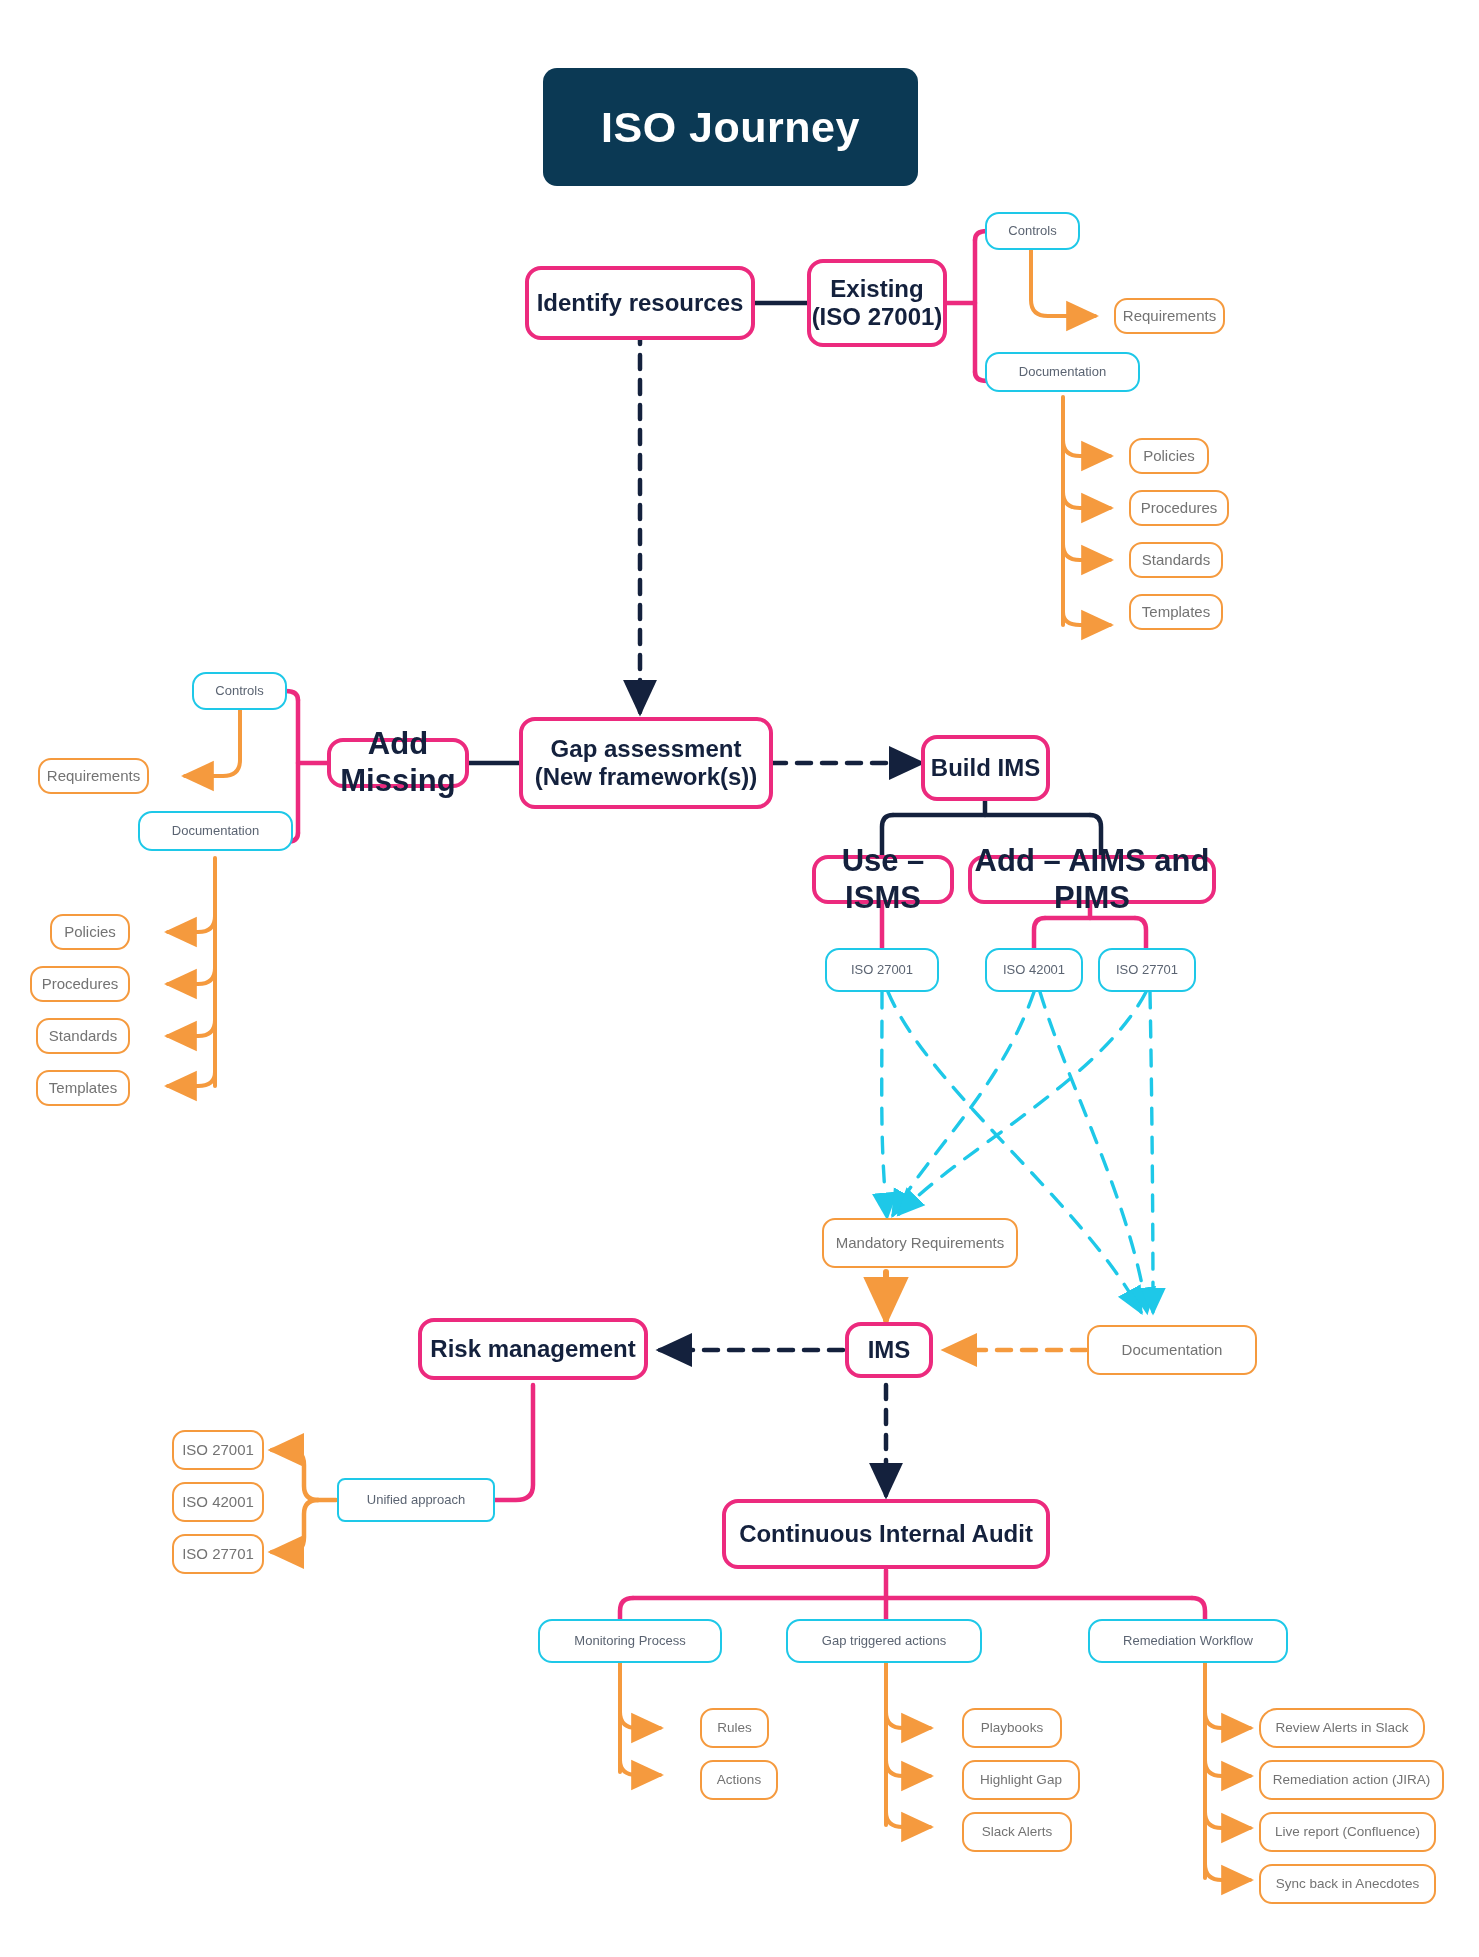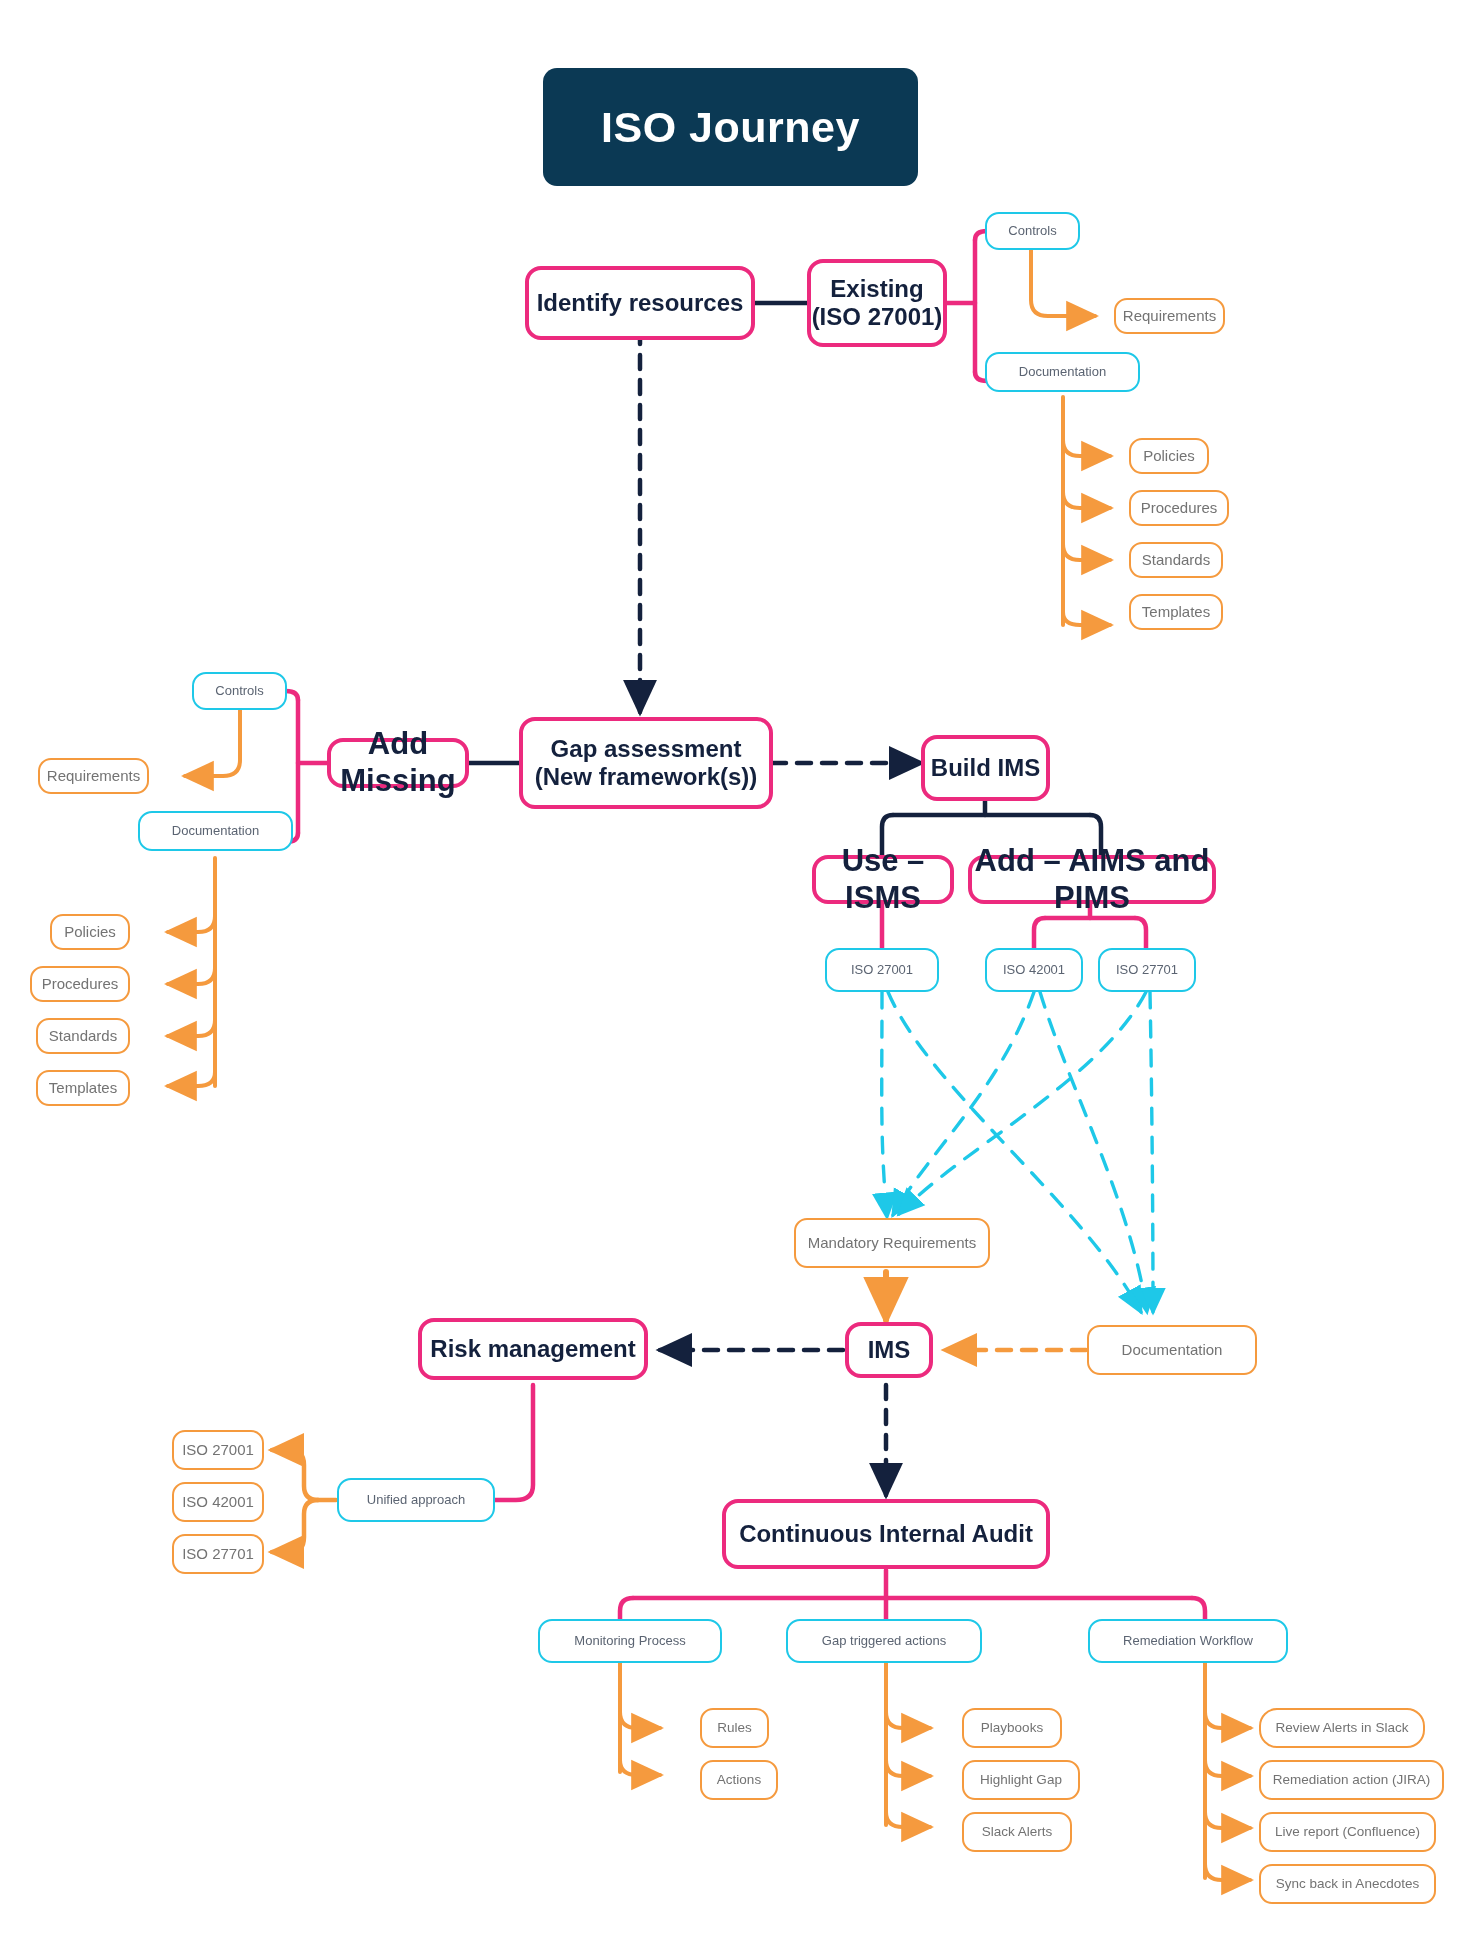--- a/index.html
+++ b/index.html
@@ -181,7 +181,7 @@
   <div class="node cyan" style="left:985px;top:948px;width:98px;height:44px;">ISO 42001</div>
   <div class="node cyan" style="left:1098px;top:948px;width:98px;height:44px;">ISO 27701</div>
 
-  <div class="node orange" style="left:794px;top:1218px;width:196px;height:50px;">Mandatory Requirements</div>
+  <div class="node orange" style="left:822px;top:1218px;width:196px;height:50px;">Mandatory Requirements</div>
 
   <div class="node pink" style="left:845px;top:1322px;width:88px;height:56px;">IMS</div>
 

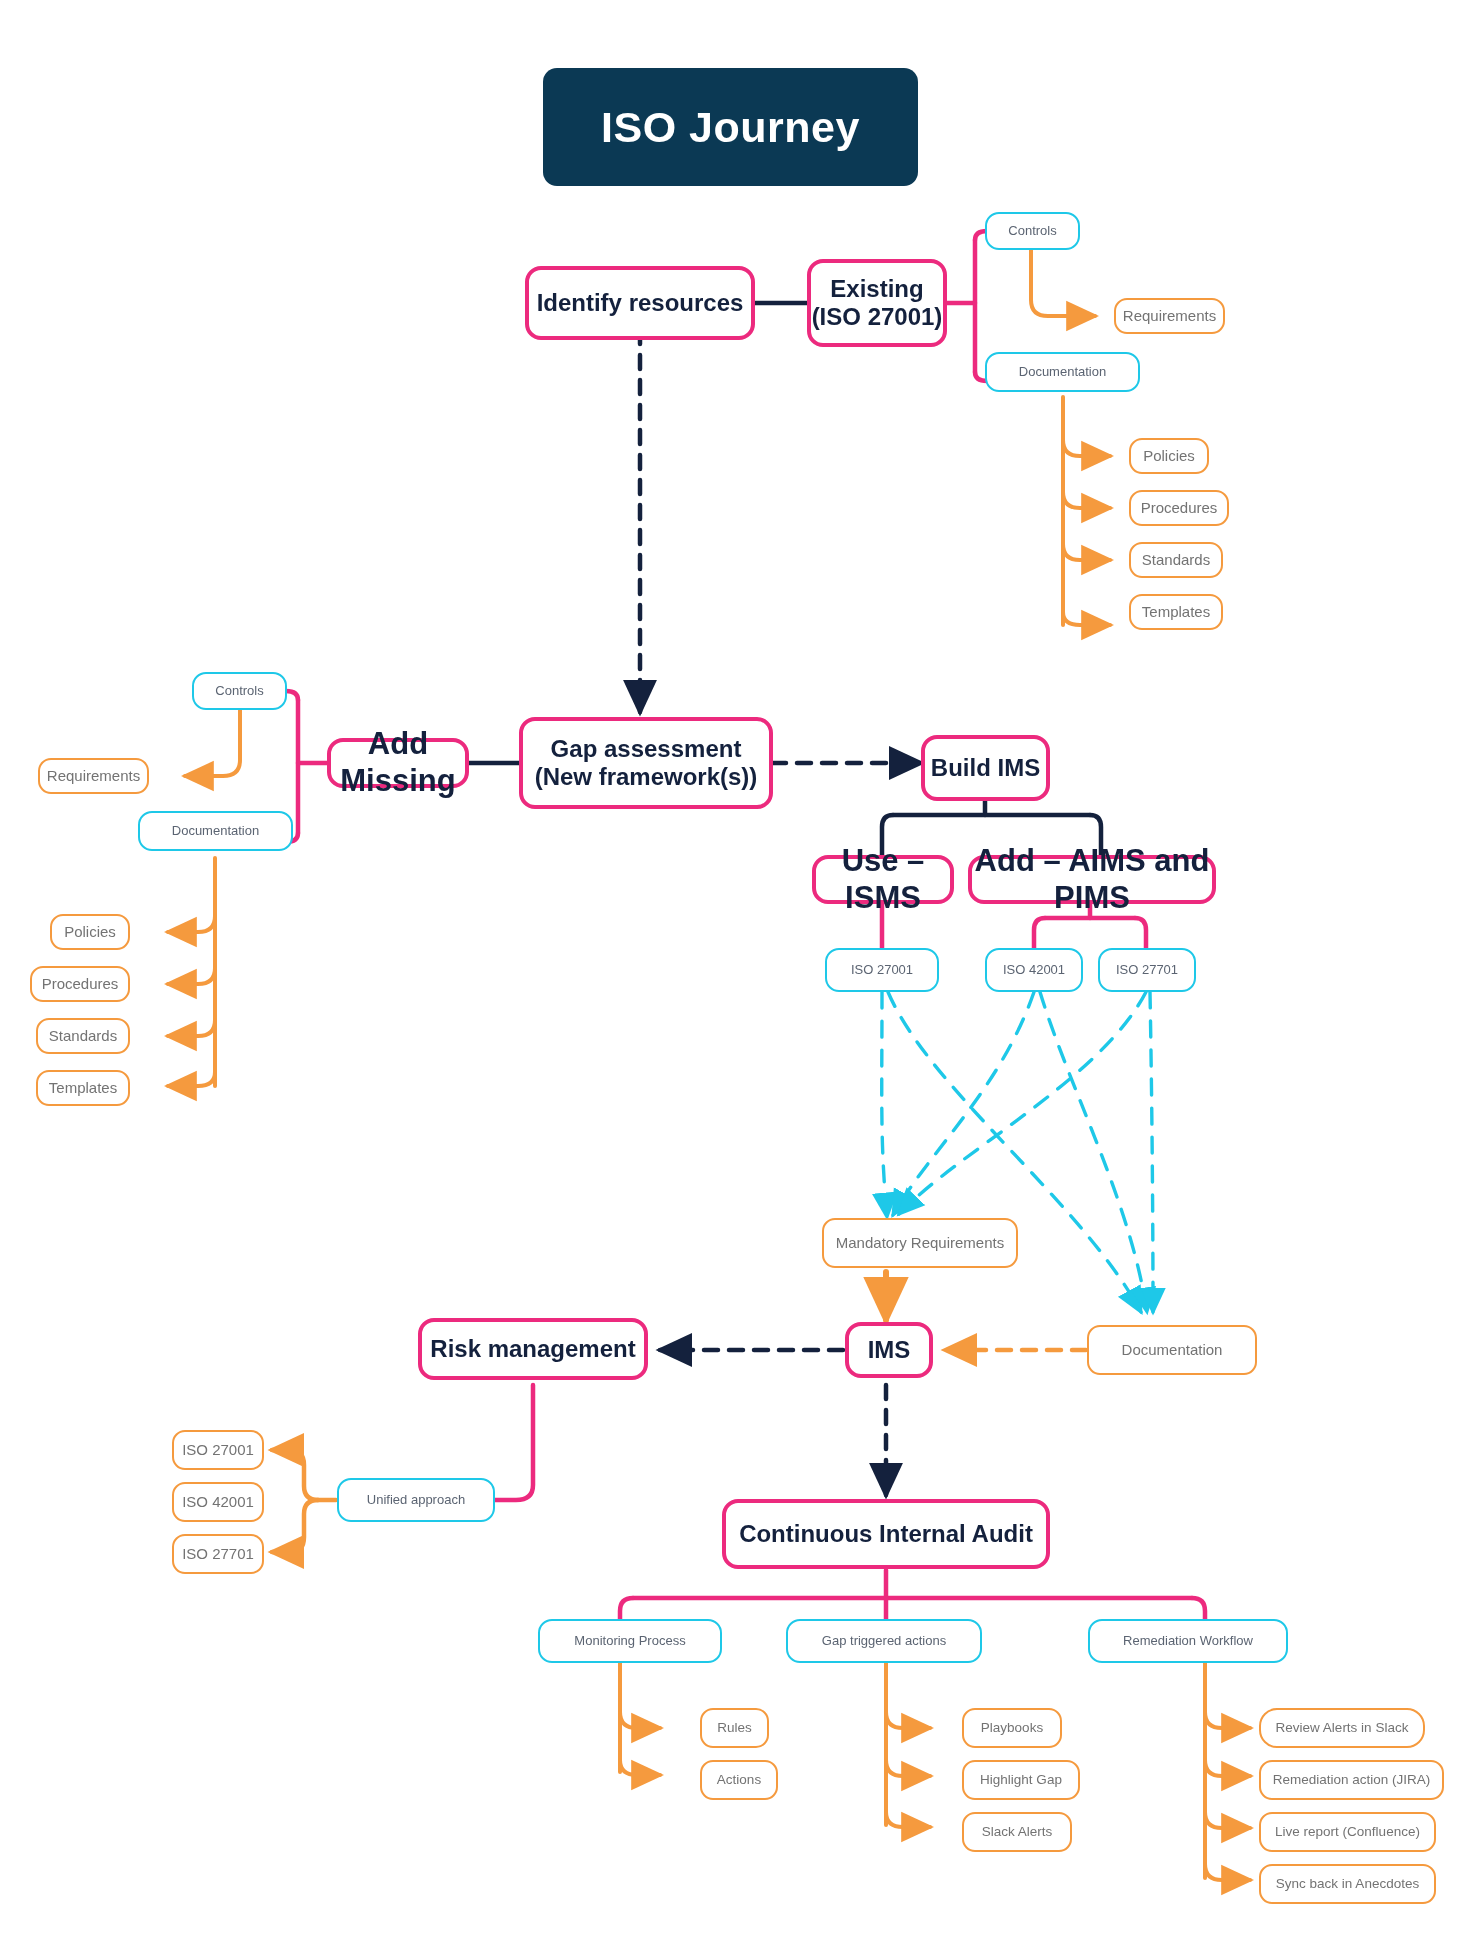--- a/index.html
+++ b/index.html
@@ -189,7 +189,7 @@
 
   <div class="node pink" style="left:418px;top:1318px;width:230px;height:62px;">Risk management</div>
 
-  <div class="node cyan" style="left:337px;top:1478px;width:158px;height:44px;">Unified approach</div>
+  <div class="node cyan" style="left:337px;top:1478px;width:158px;height:44px;border-radius:8px;">Unified approach</div>
 
   <div class="node orange" style="left:172px;top:1430px;width:92px;height:40px;">ISO 27001</div>
   <div class="node orange" style="left:172px;top:1482px;width:92px;height:40px;">ISO 42001</div>

